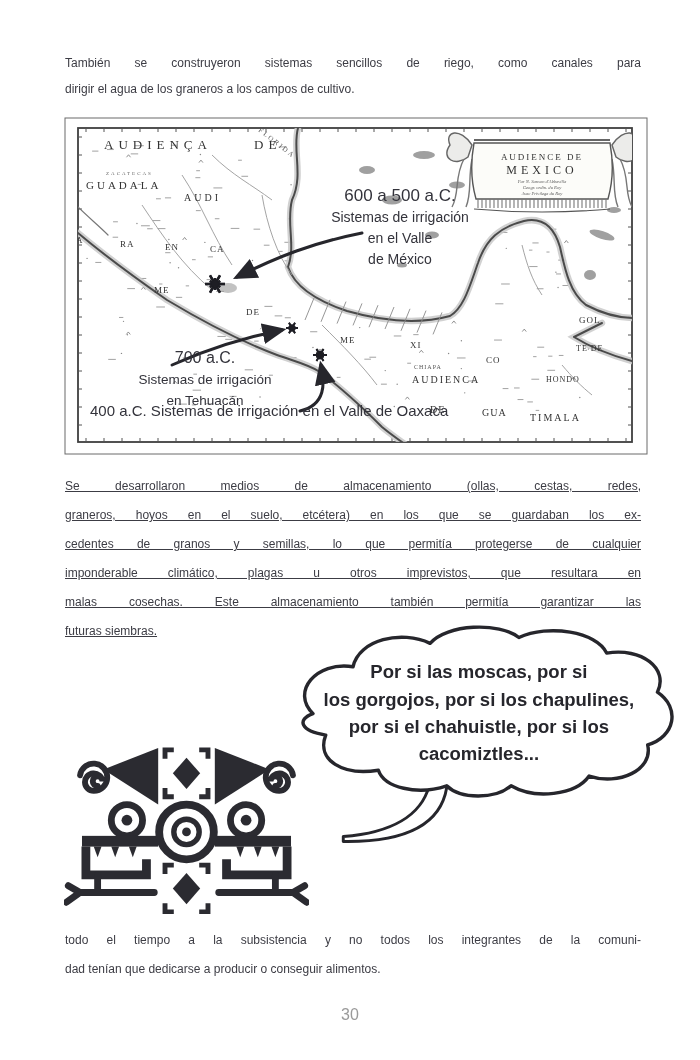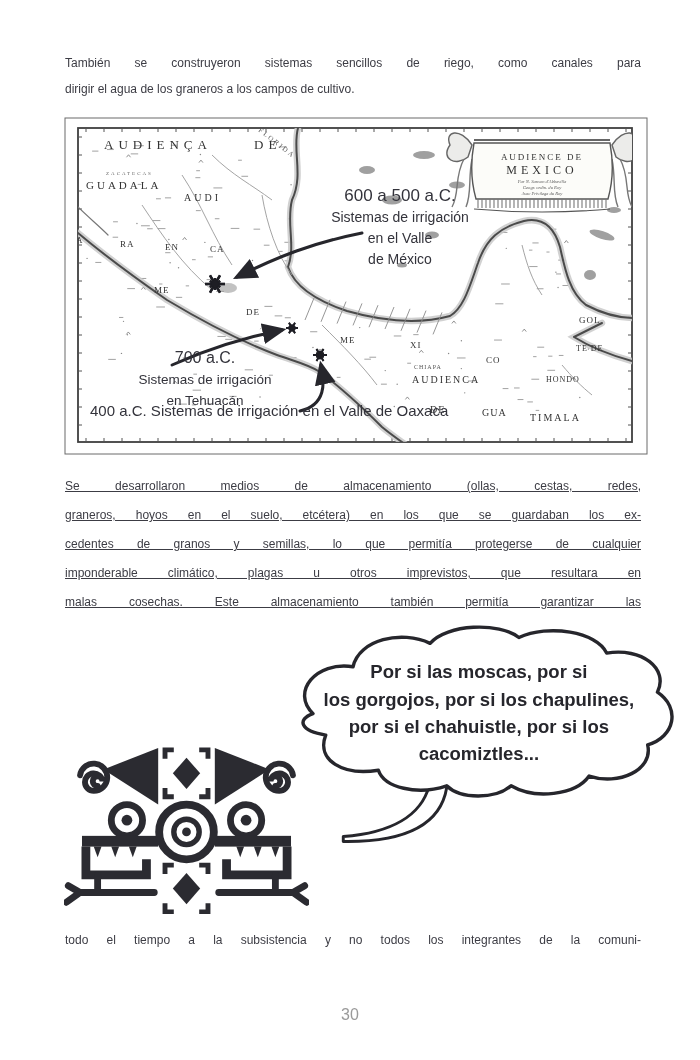--- a/index.html
+++ b/index.html
@@ -489,6 +489,7 @@
       <div class="tline just">cedentes de granos y semillas, lo que permitía protegerse de cualquier</div>
       <div class="tline just">imponderable climático, plagas u otros imprevistos, que resultara en</div>
       <div class="tline just">malas cosechas. Este almacenamiento también permitía garantizar las</div>
+      <div class="tline">futuras siembras.</div>
     </div>
 
   <svg class="cartoon-svg" style="left:268px;top:618px;" width="412" height="240" viewBox="0 -6 420 246">

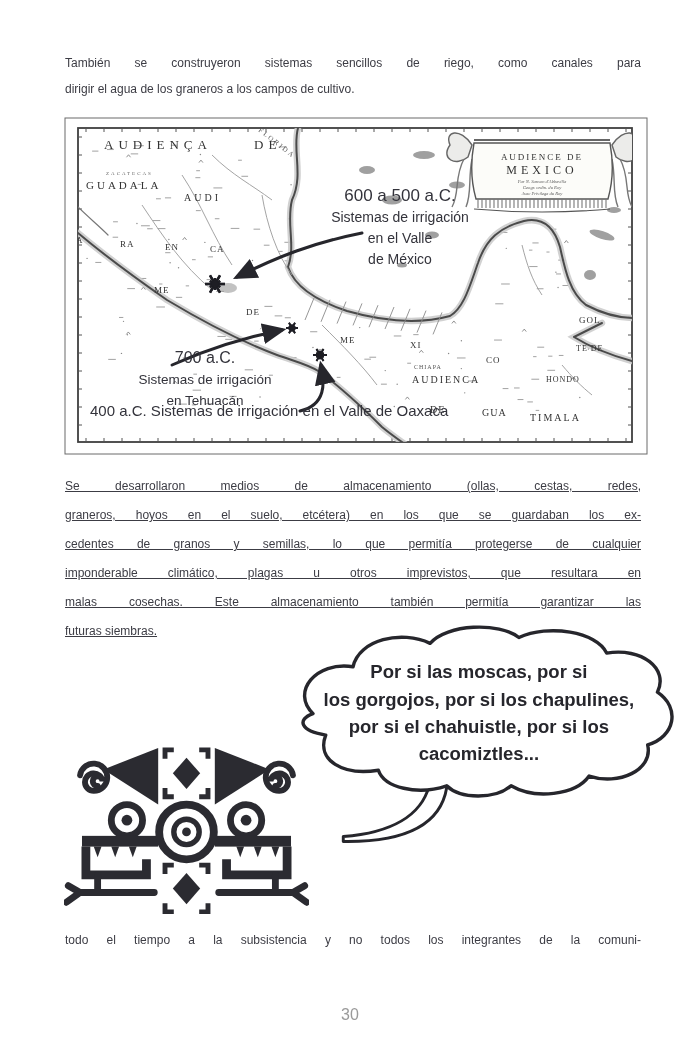--- a/index.html
+++ b/index.html
@@ -530,6 +530,7 @@
 
   <div class="para lh29" style="top:926px;">
       <div class="tline just">todo el tiempo a la subsistencia y no todos los integrantes de la comuni-</div>
+      <div class="tline">dad tenían que dedicarse a producir o conseguir alimentos.</div>
     </div>
 
   <div class="pagenum">30</div>

